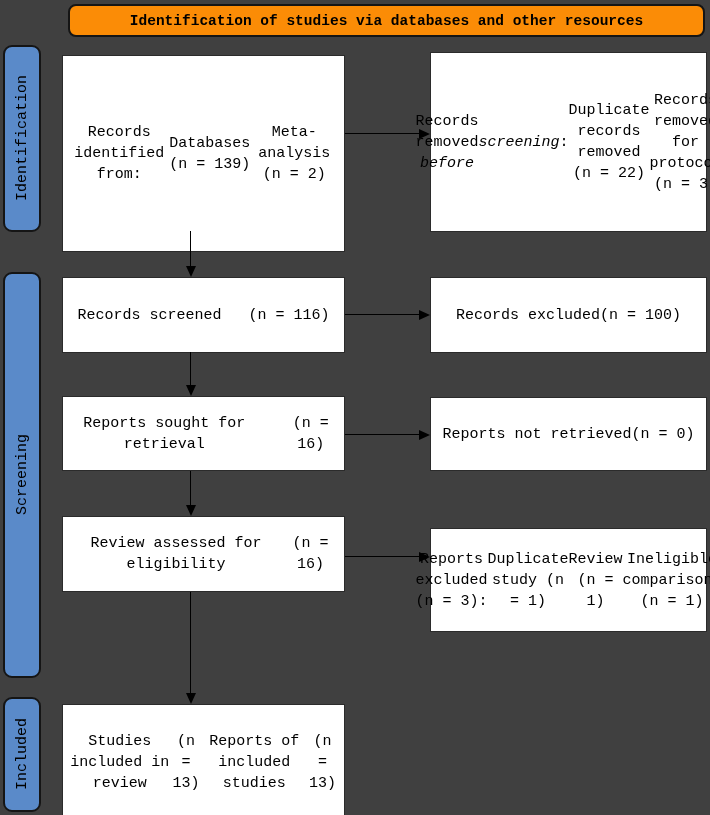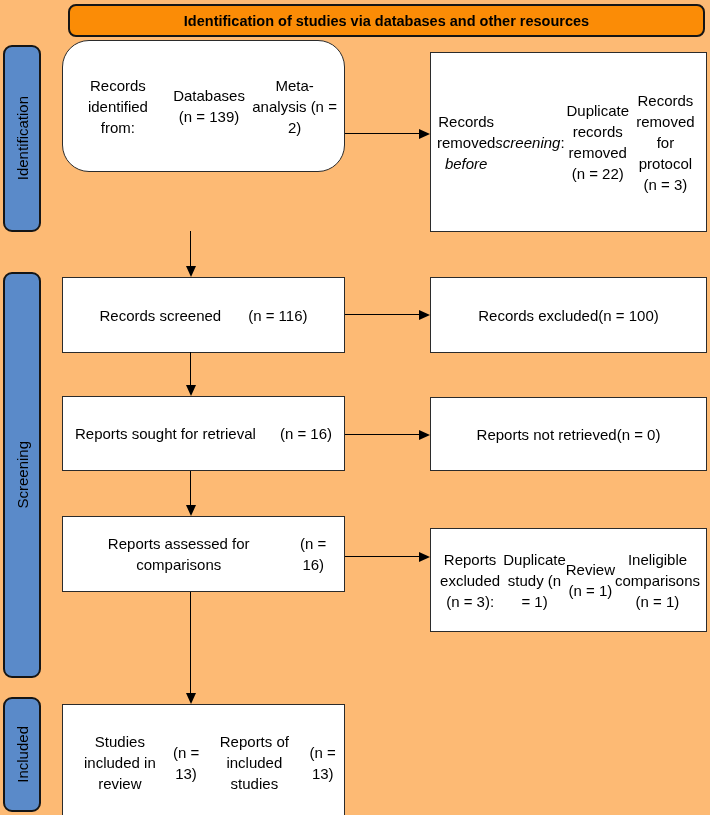--- a/index.html
+++ b/index.html
@@ -4,8 +4,8 @@
 <style>
   html,body{margin:0;padding:0;background:#ffffff;}
   #stage{
-    position:relative;width:710px;height:815px;background:#fdba74;
-    font-family:Liberation Sans, sans-serif;color:#000;
+    position:relative;width:710px;height:815px;background:#404040;
+    font-family:Liberation Mono, monospace;color:#000;
   }
   .banner{
     position:absolute;left:68px;top:4px;width:637px;height:33px;

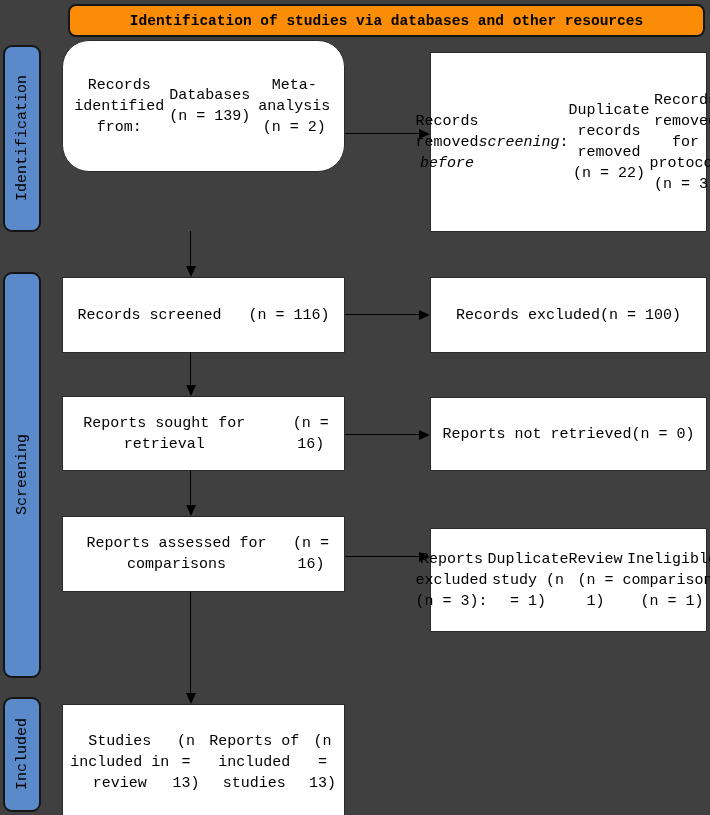--- a/index.html
+++ b/index.html
@@ -57,7 +57,7 @@
     <span class="vtext">Included</span>
   </div>
 
-  <div class="box colL" style="top:40px;height:132px;border-radius:27px;">
+  <div class="box colL" style="top:55px;height:197px;">
     <div>Records identified from:</div>
     <div>Databases (n = 139)</div>
     <div>Meta-analysis (n = 2)</div>

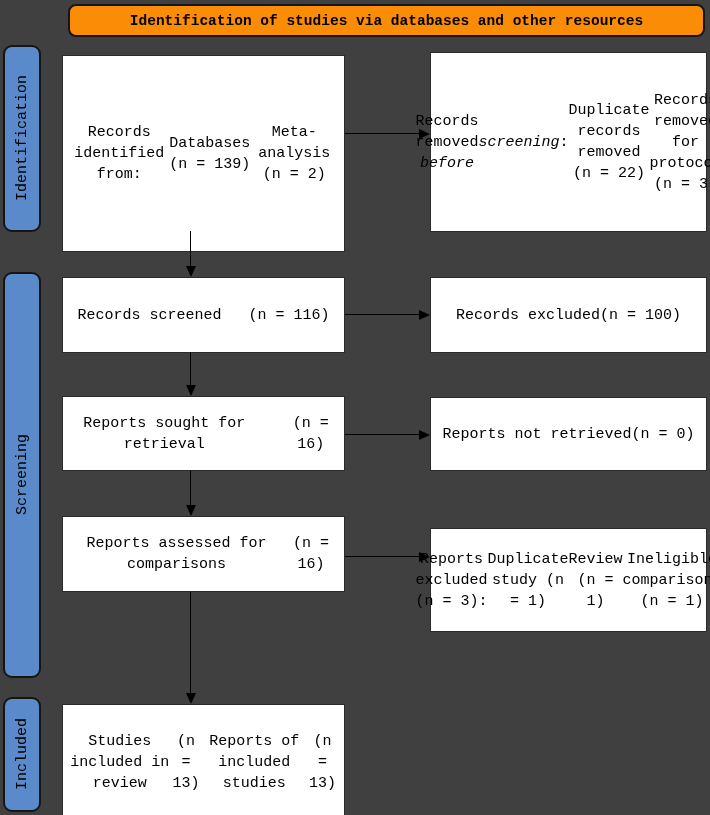--- a/index.html
+++ b/index.html
@@ -74,7 +74,7 @@
   </div>
 
   <div class="box colL" style="top:516px;height:76px;">
-    <div>Reports assessed for comparisons</div>
+    <div>Review assessed for eligibility</div>
     <div>(n = 16)</div>
   </div>
 

